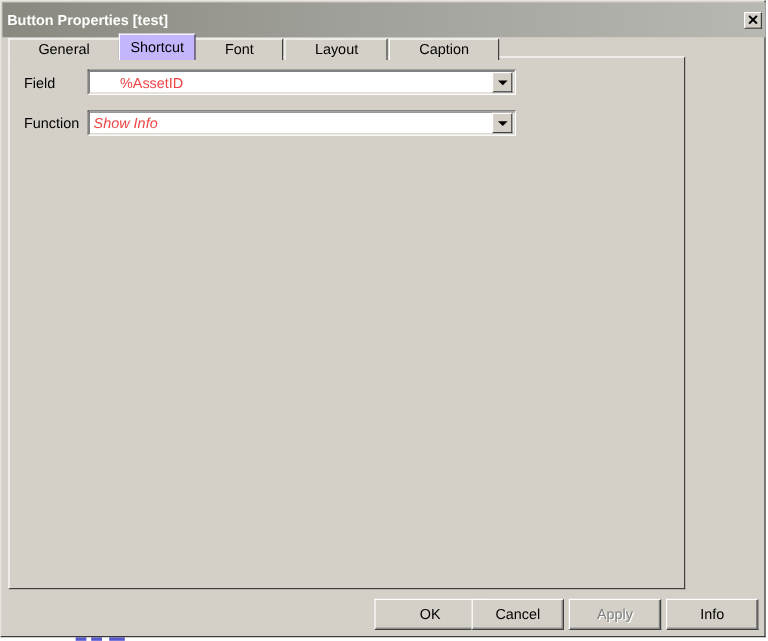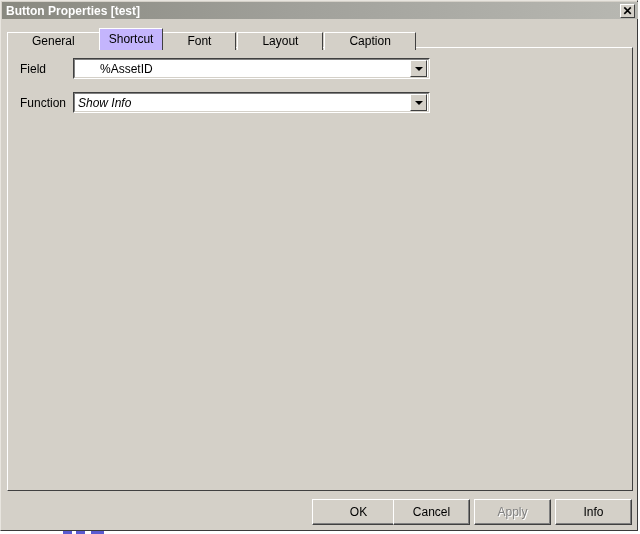--- a/index.html
+++ b/index.html
@@ -51,7 +51,7 @@
     position: absolute;
     left: 1px; top: 1px;
     width: 636px;
-    height: 17px;
+    height: 29px;
     background: linear-gradient(to right, #898980 0%, #a0a09a 45%, #b8b8b2 100%);
     display: flex;
     align-items: center;

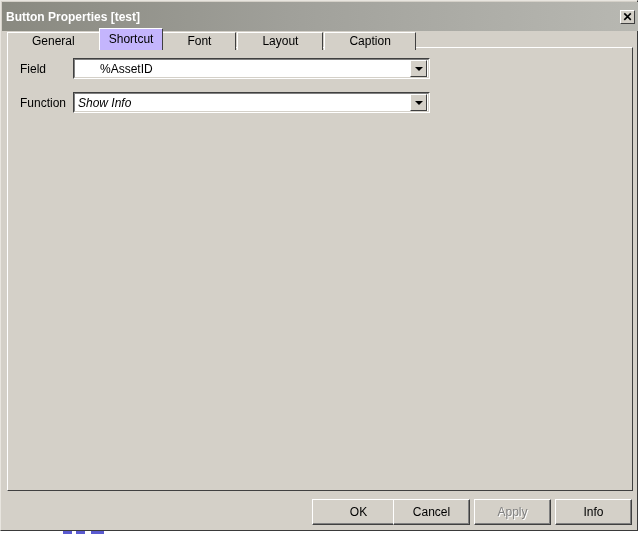--- a/index.html
+++ b/index.html
@@ -138,7 +138,7 @@
     position: absolute;
     left: 6px;
     top: 46px;
-    width: 626px;
+    width: 564px;
     height: 444px;
     background: #d4d0c8;
     border-top: 1px solid #ffffff;

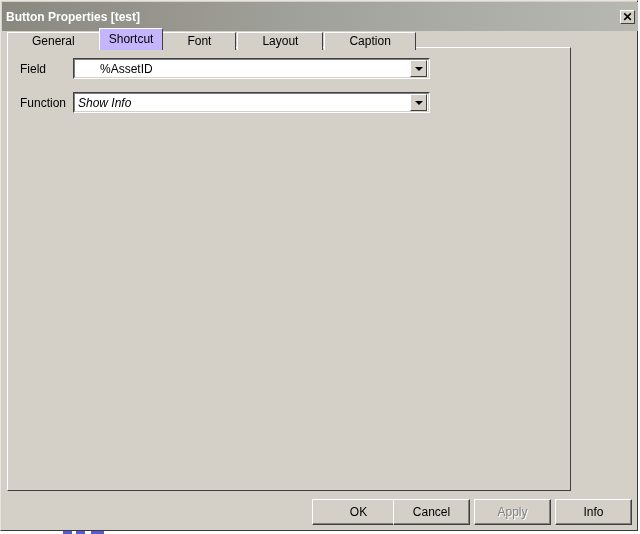--- a/index.html
+++ b/index.html
@@ -187,7 +187,7 @@
   }
   .combo-text {
     font-size: 12px;
-    color: #000000;
+    color: #ef4444;
     white-space: nowrap;
     flex: 1 1 auto;
     overflow: hidden;

